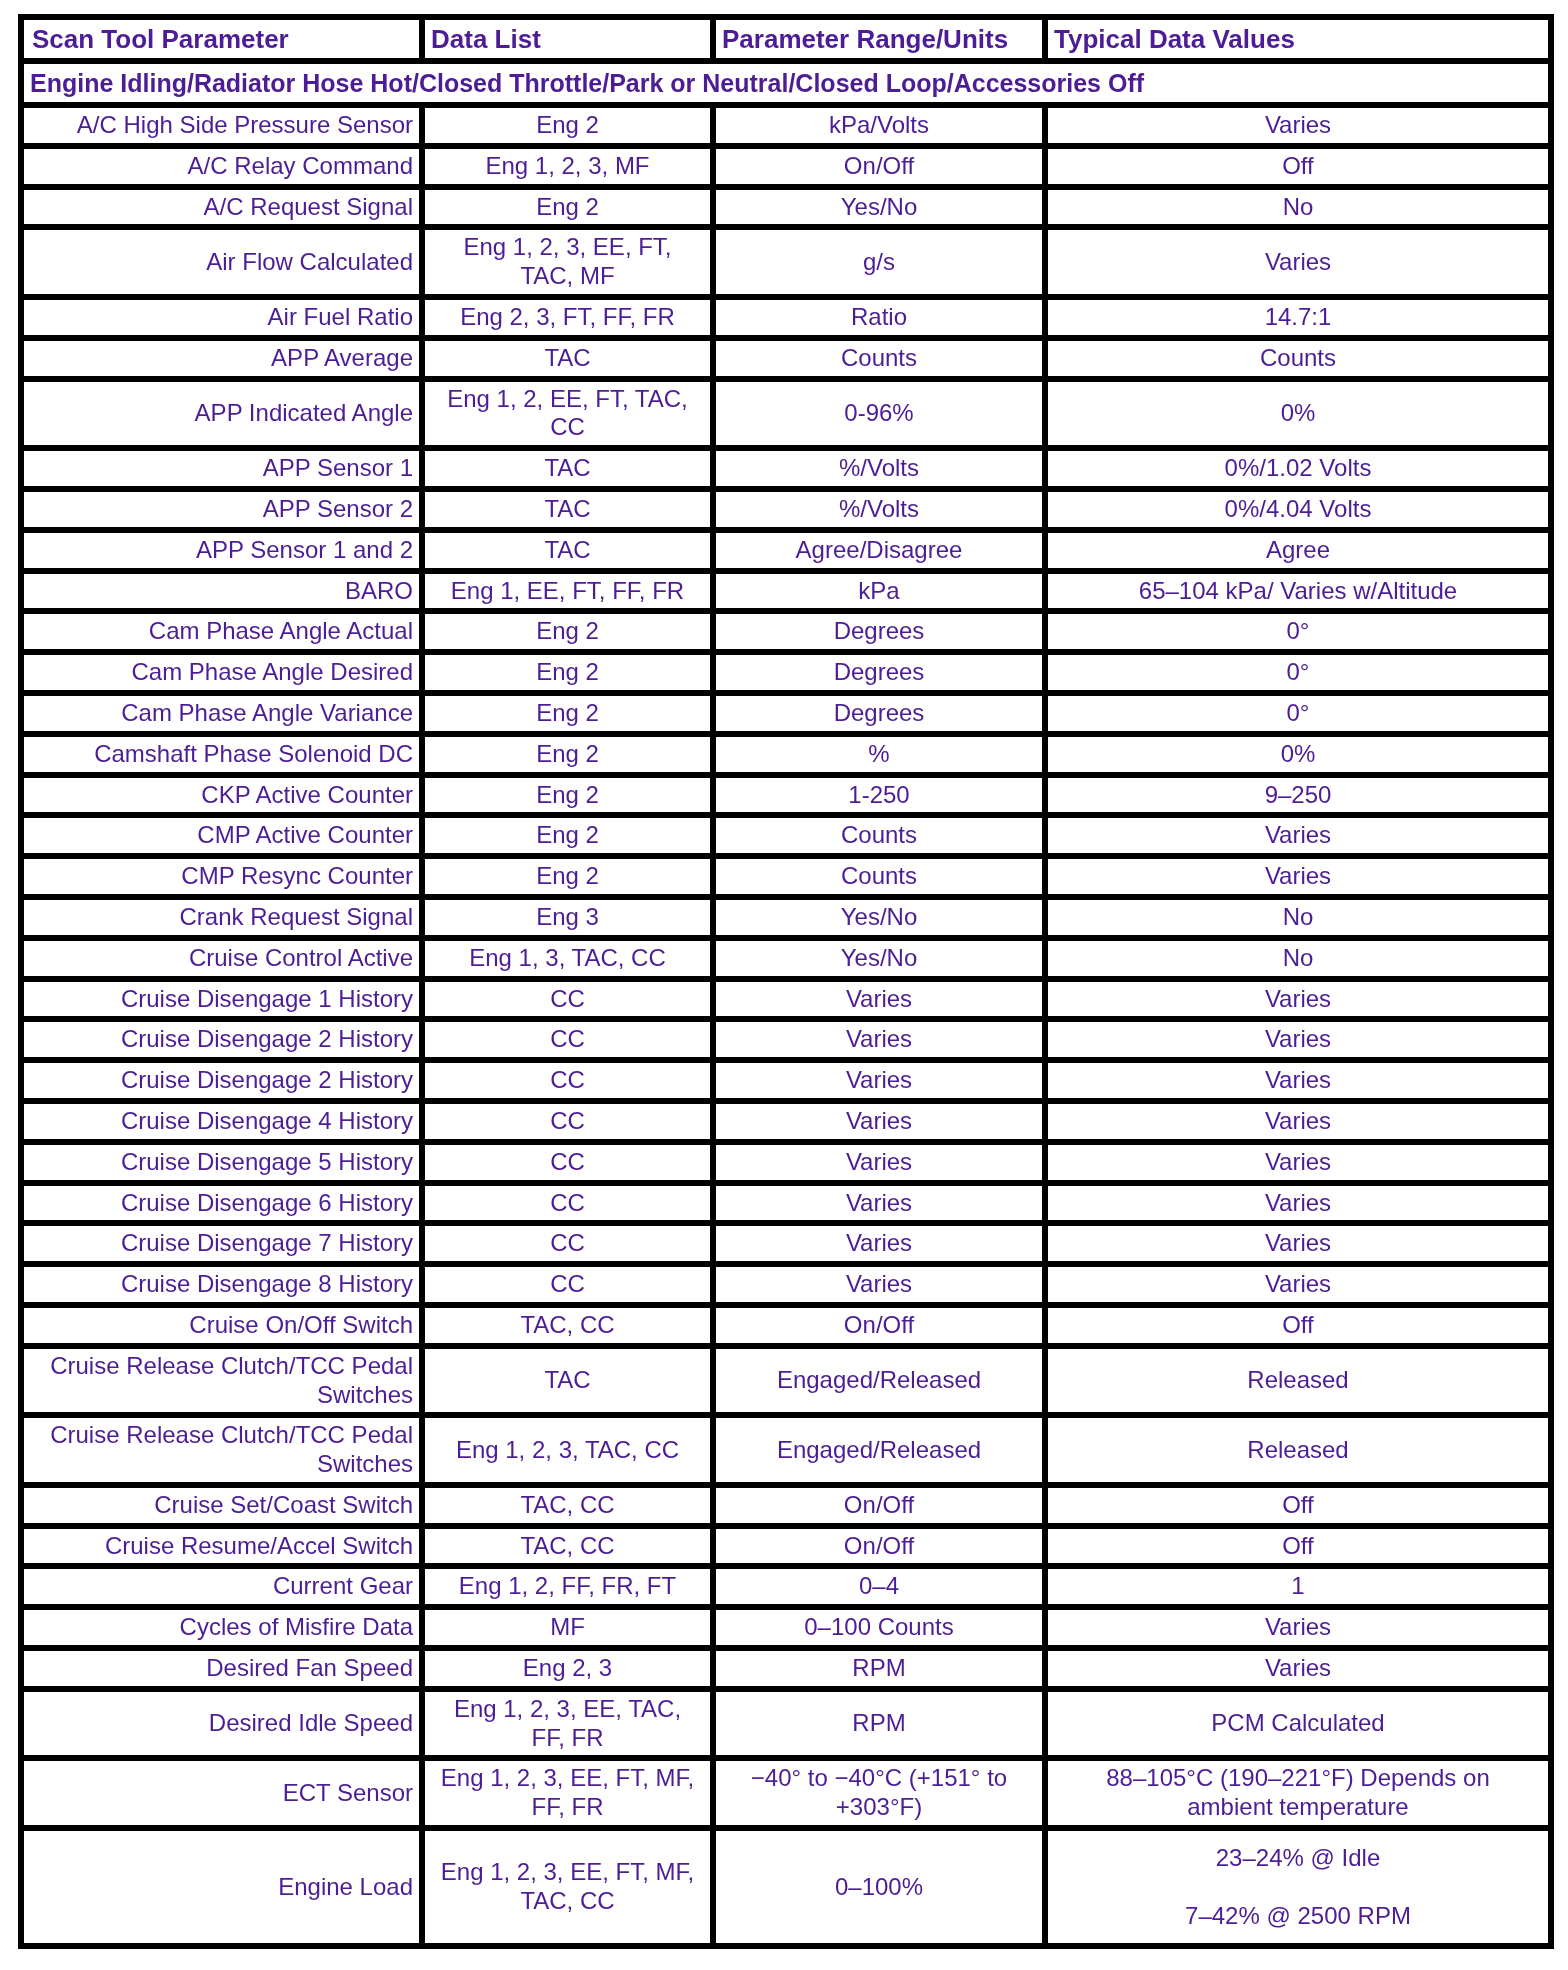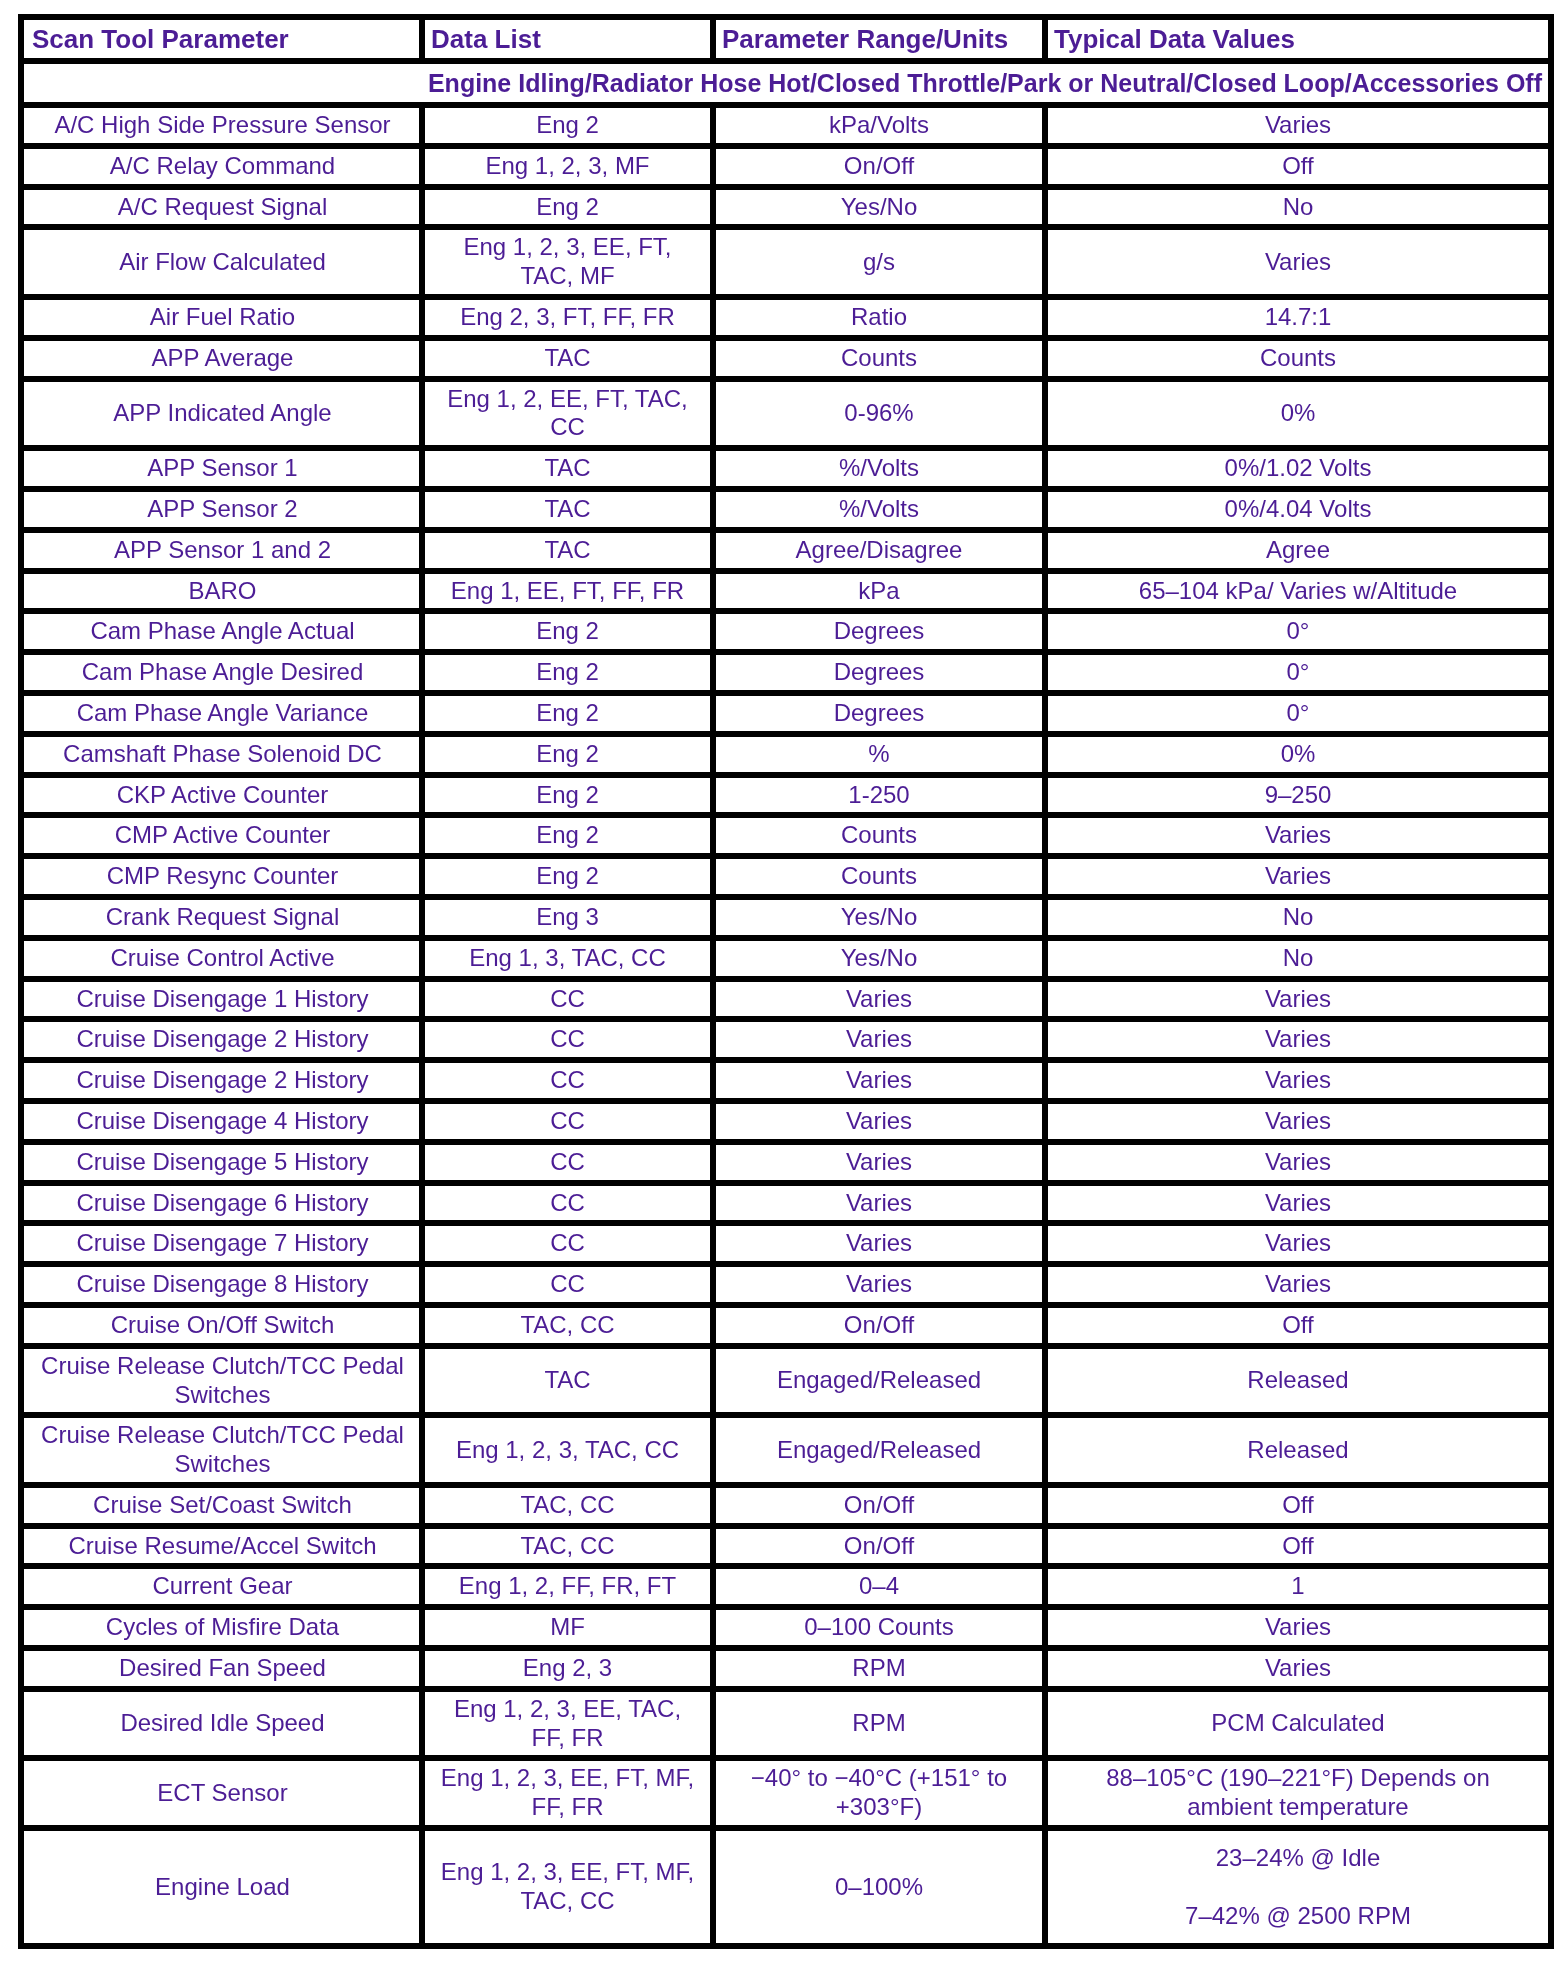--- a/index.html
+++ b/index.html
@@ -46,7 +46,7 @@
   td.condition-cell {
     font-size: 25px;
     font-weight: bold;
-    text-align: right;
+    text-align: left;
     height: 44px;
     padding: 2px 6px;
   }

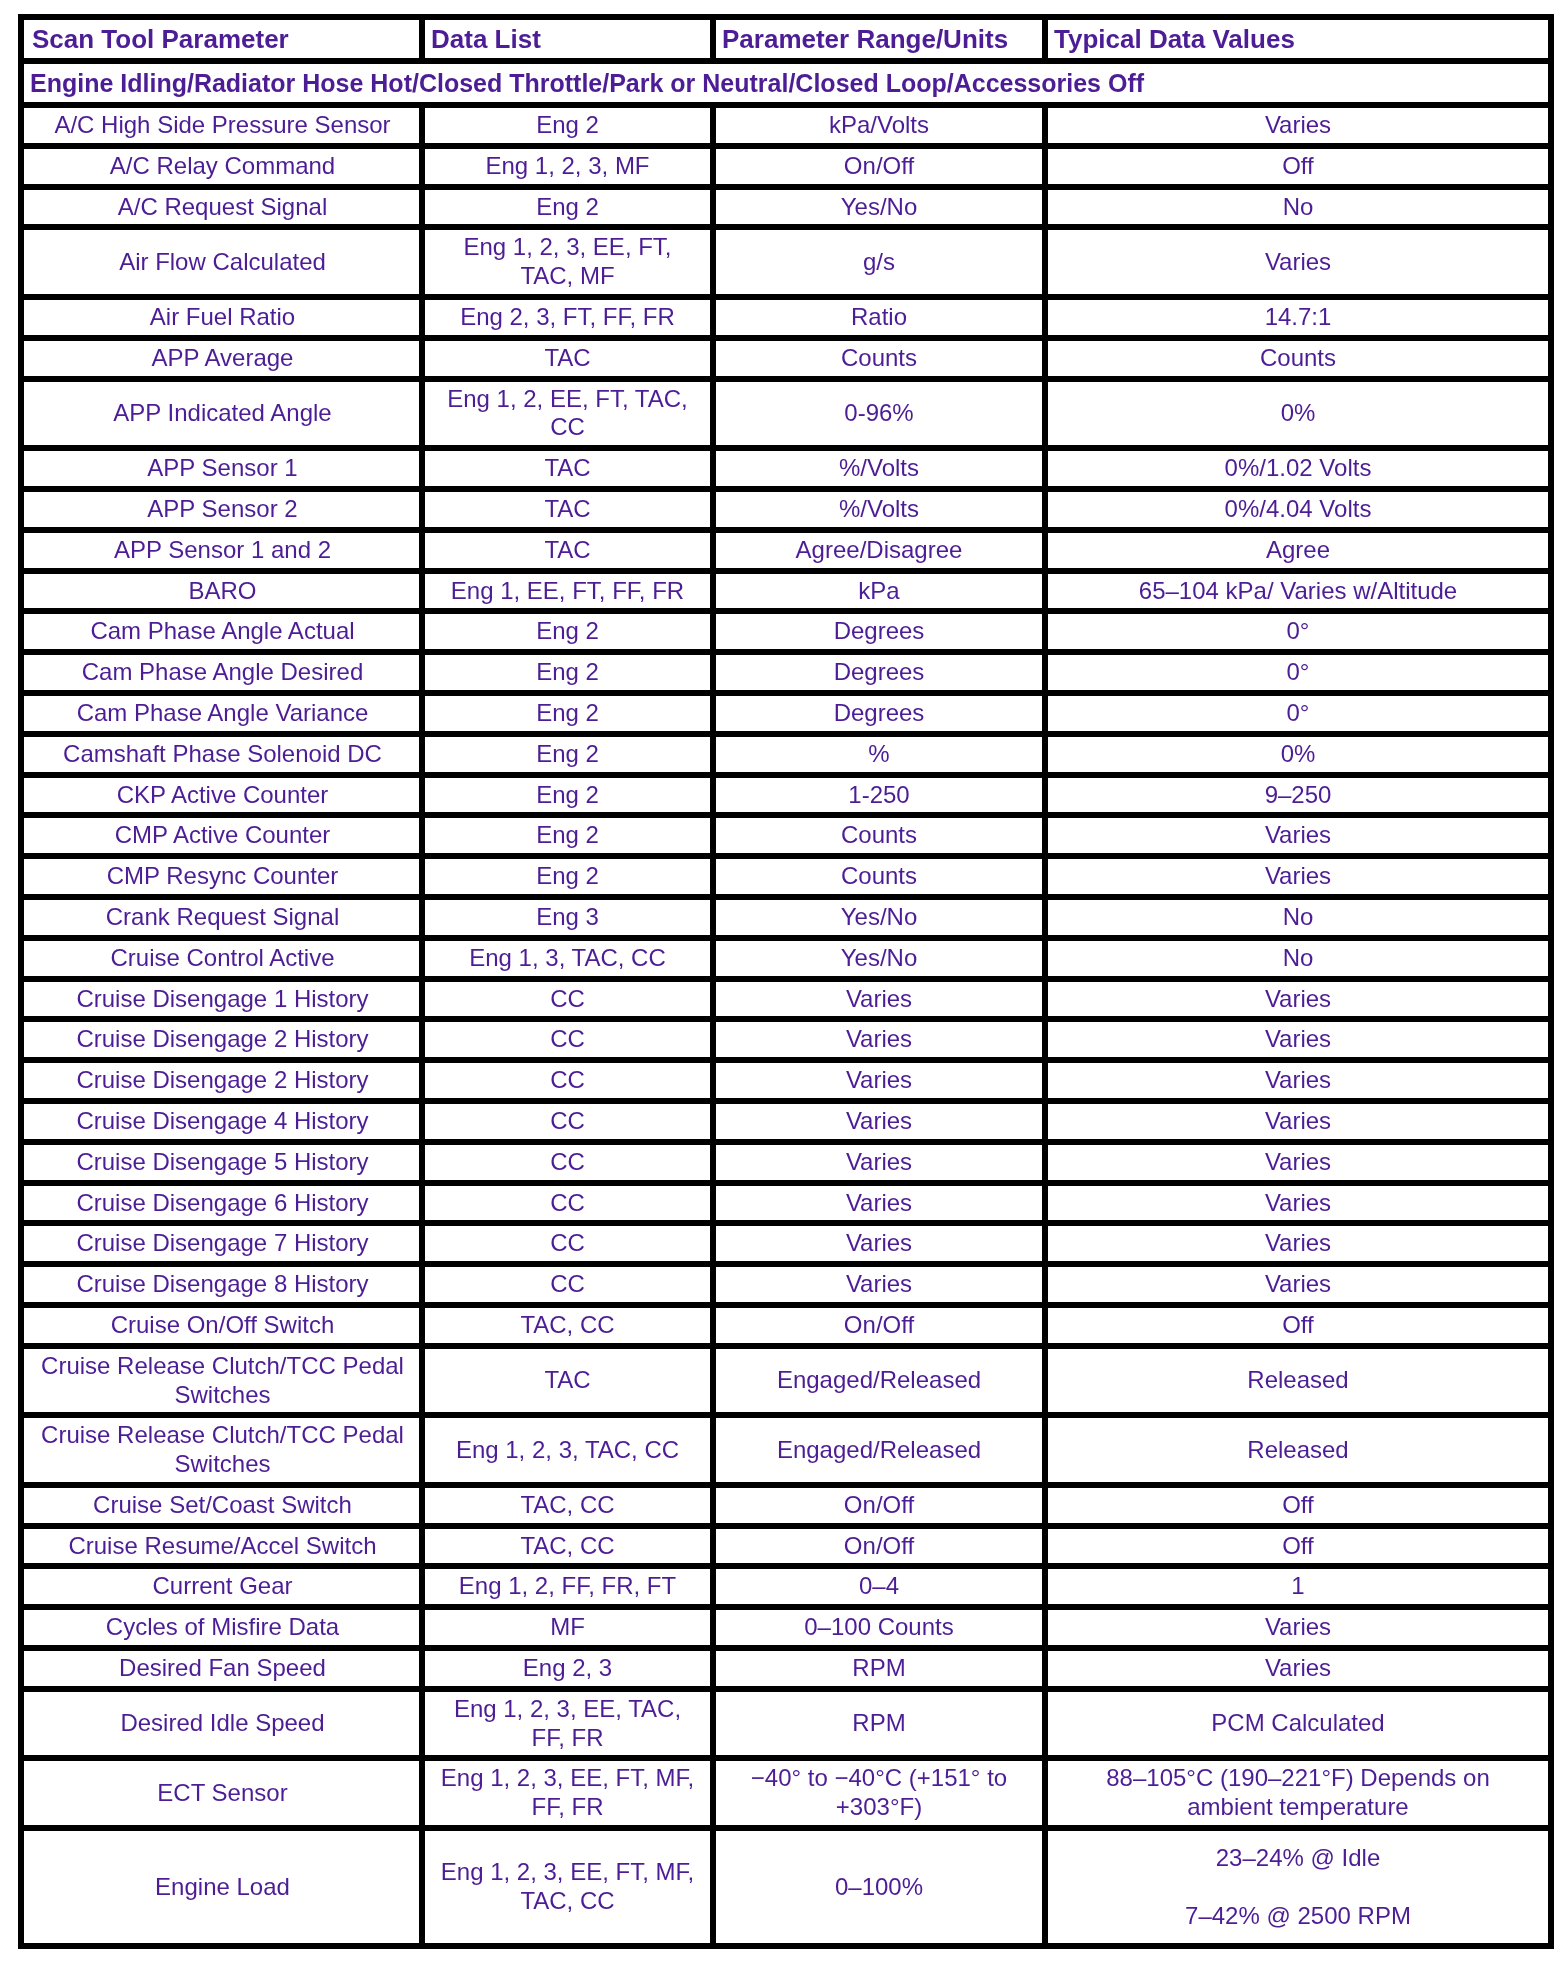--- a/index.html
+++ b/index.html
@@ -59,7 +59,7 @@
     white-space: pre-line;
   }
   td.data-cell.param {
-    text-align: center;
+    text-align: right;
     padding-left: 8px;
   }
   tr.tall-row td.data-cell {

